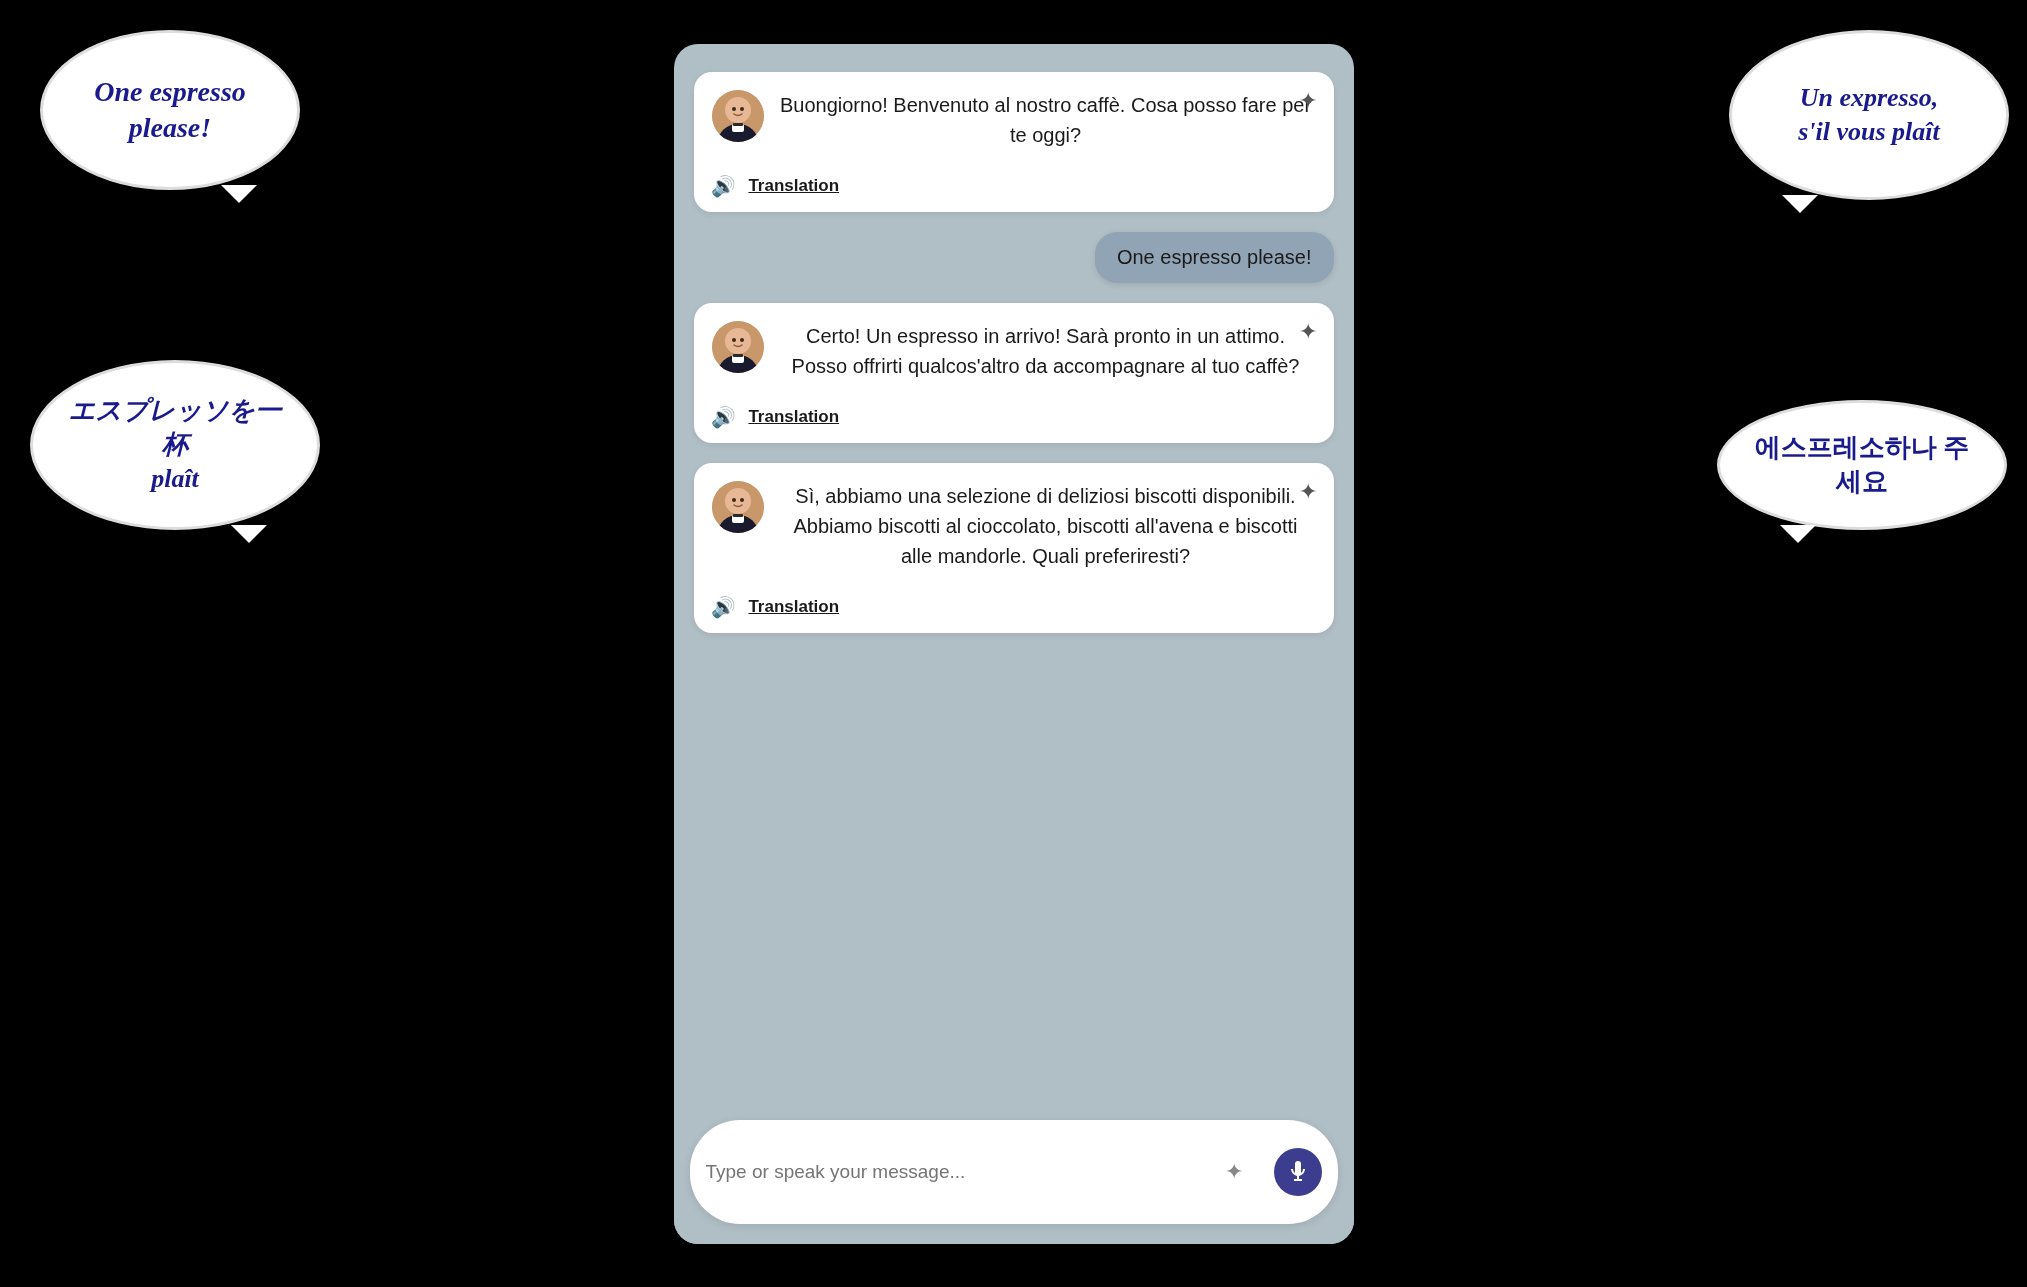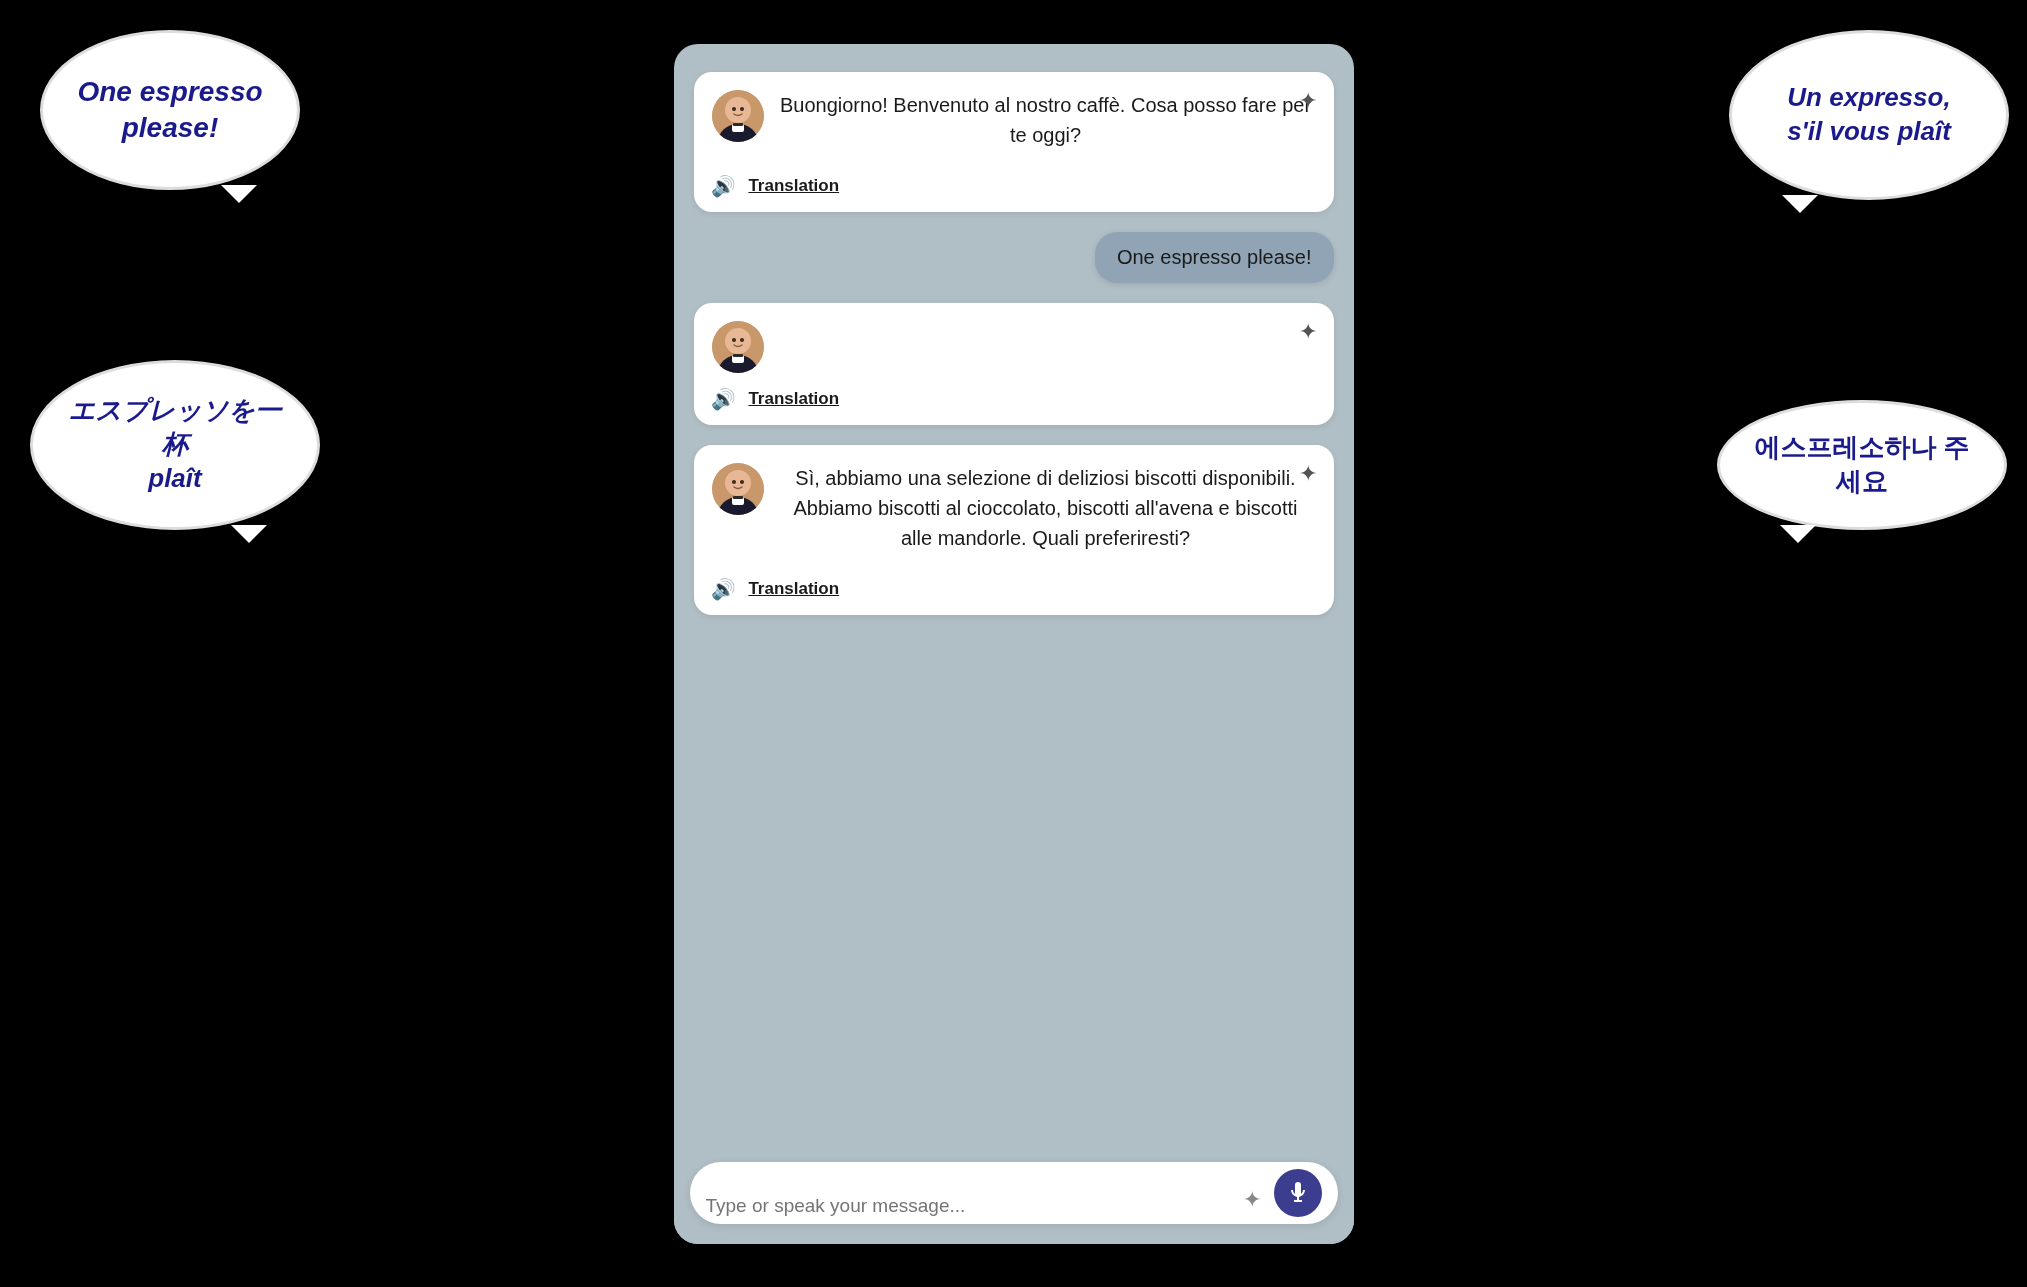--- a/index.html
+++ b/index.html
@@ -32,6 +32,7 @@
       line-height: 1.3;
       padding: 30px 28px;
       border: 3px solid #ddd;
+      font-family: Liberation Serif, serif;
     }
 
     .bubble::after {

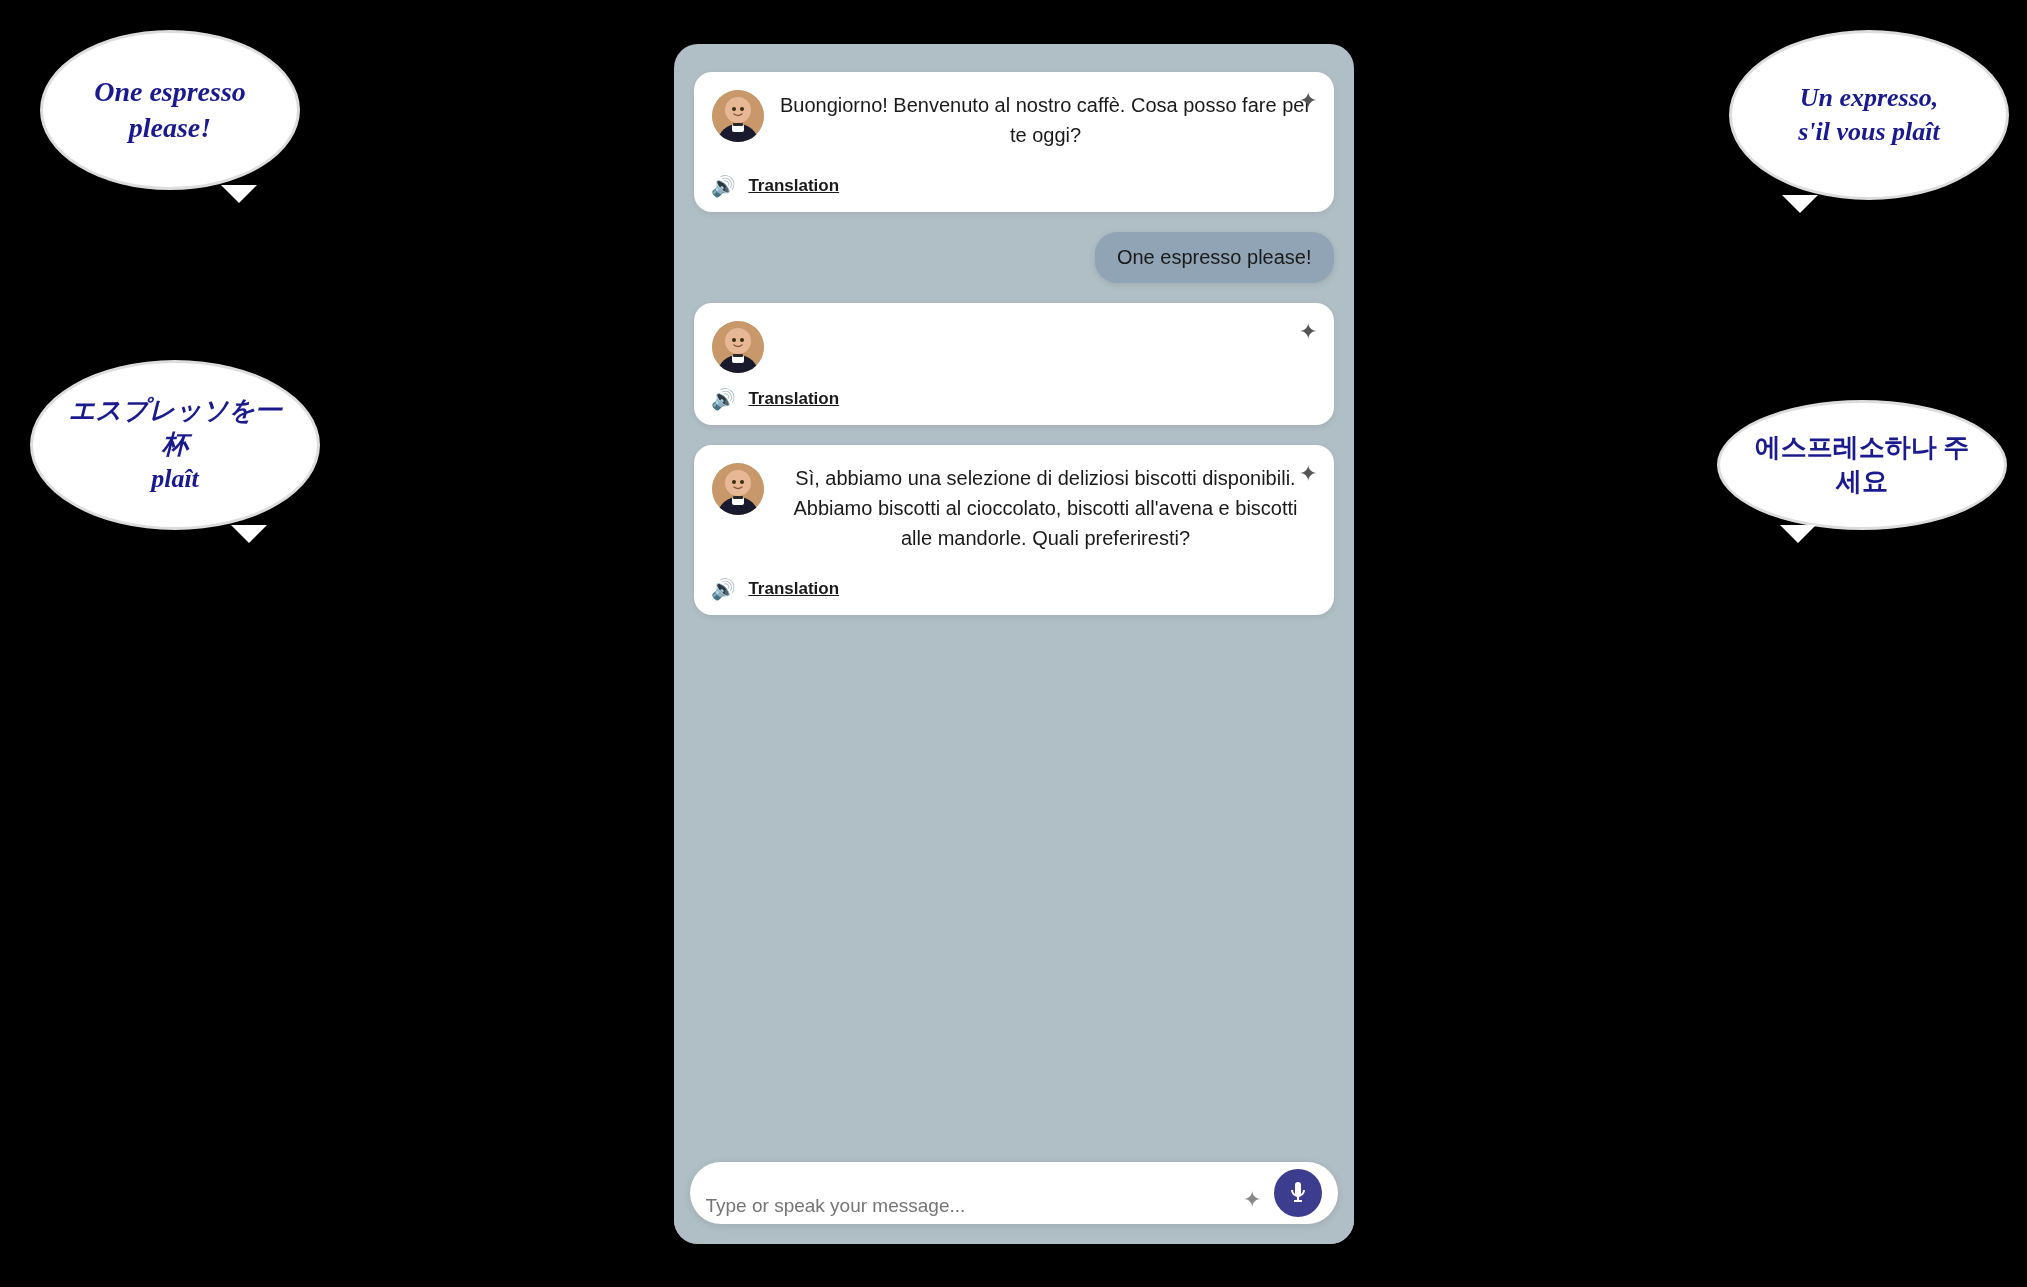--- a/index.html
+++ b/index.html
@@ -322,6 +322,9 @@
             <rect x="21" y="33" width="10" height="3" rx="1" fill="#2a2a2a"></rect>
           </svg>
         </div>
+        <div class="message-content">
+          <p class="message-text">Certo! Un espresso in arrivo! Sarà pronto in un attimo. Posso offrirti qualcos'altro da accompagnare al tuo caffè?</p>
+        </div>
       </div>
       <div class="message-footer">
         <span class="sound-icon">🔊</span>

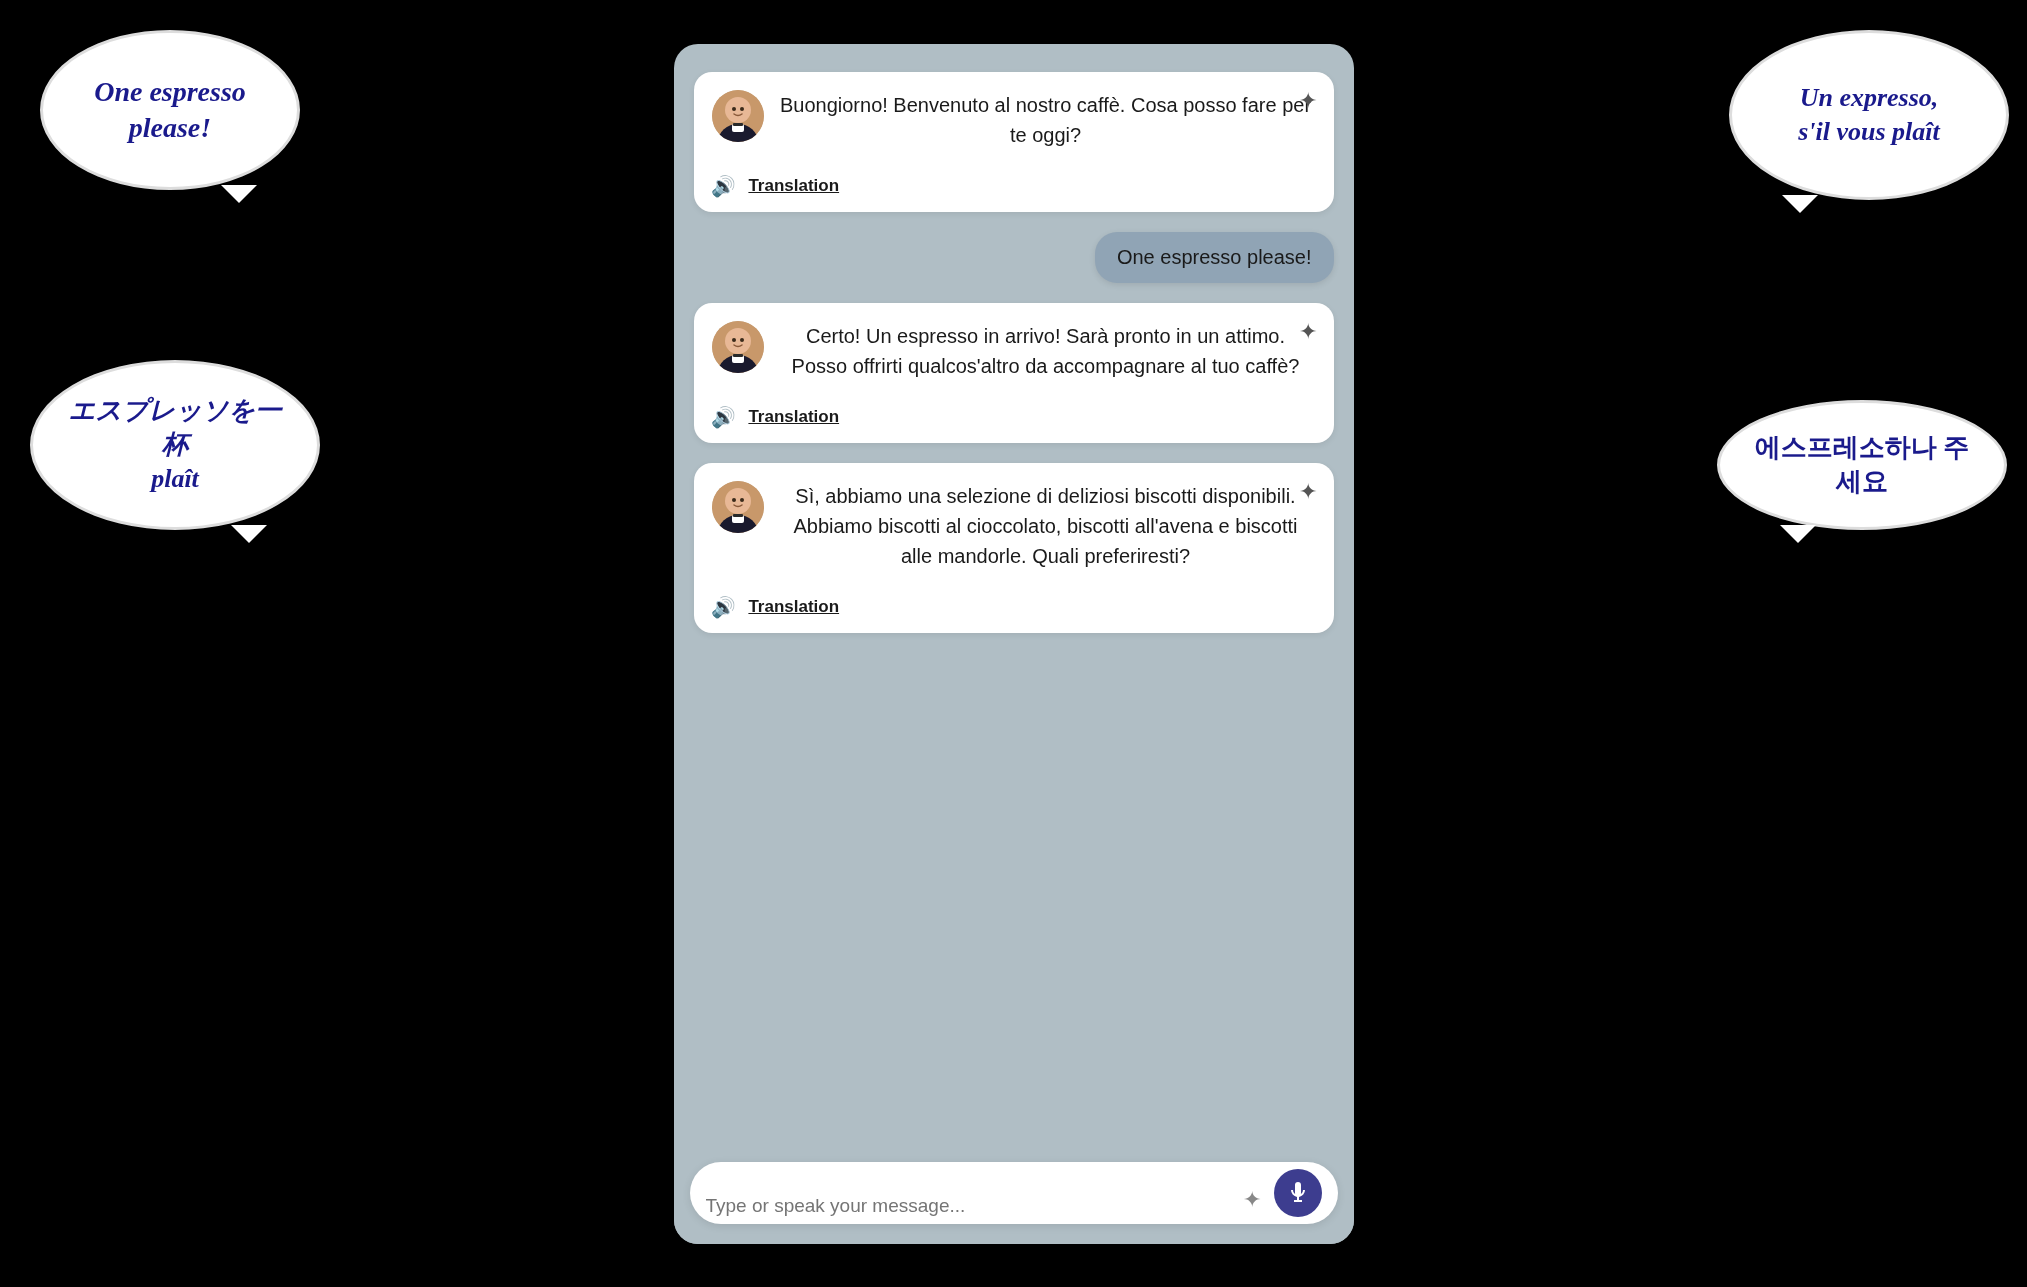--- a/index.html
+++ b/index.html
@@ -213,9 +213,9 @@
       background: #fff;
       border-radius: 50px;
       display: flex;
-      align-items: flex-end;
-      padding: 7px 16px;
-      gap: 8px;
+      align-items: center;
+      padding: 28px 16px;
+      gap: 26px;
       box-shadow: 0 2px 8px rgba(0,0,0,0.1);
     }
 

